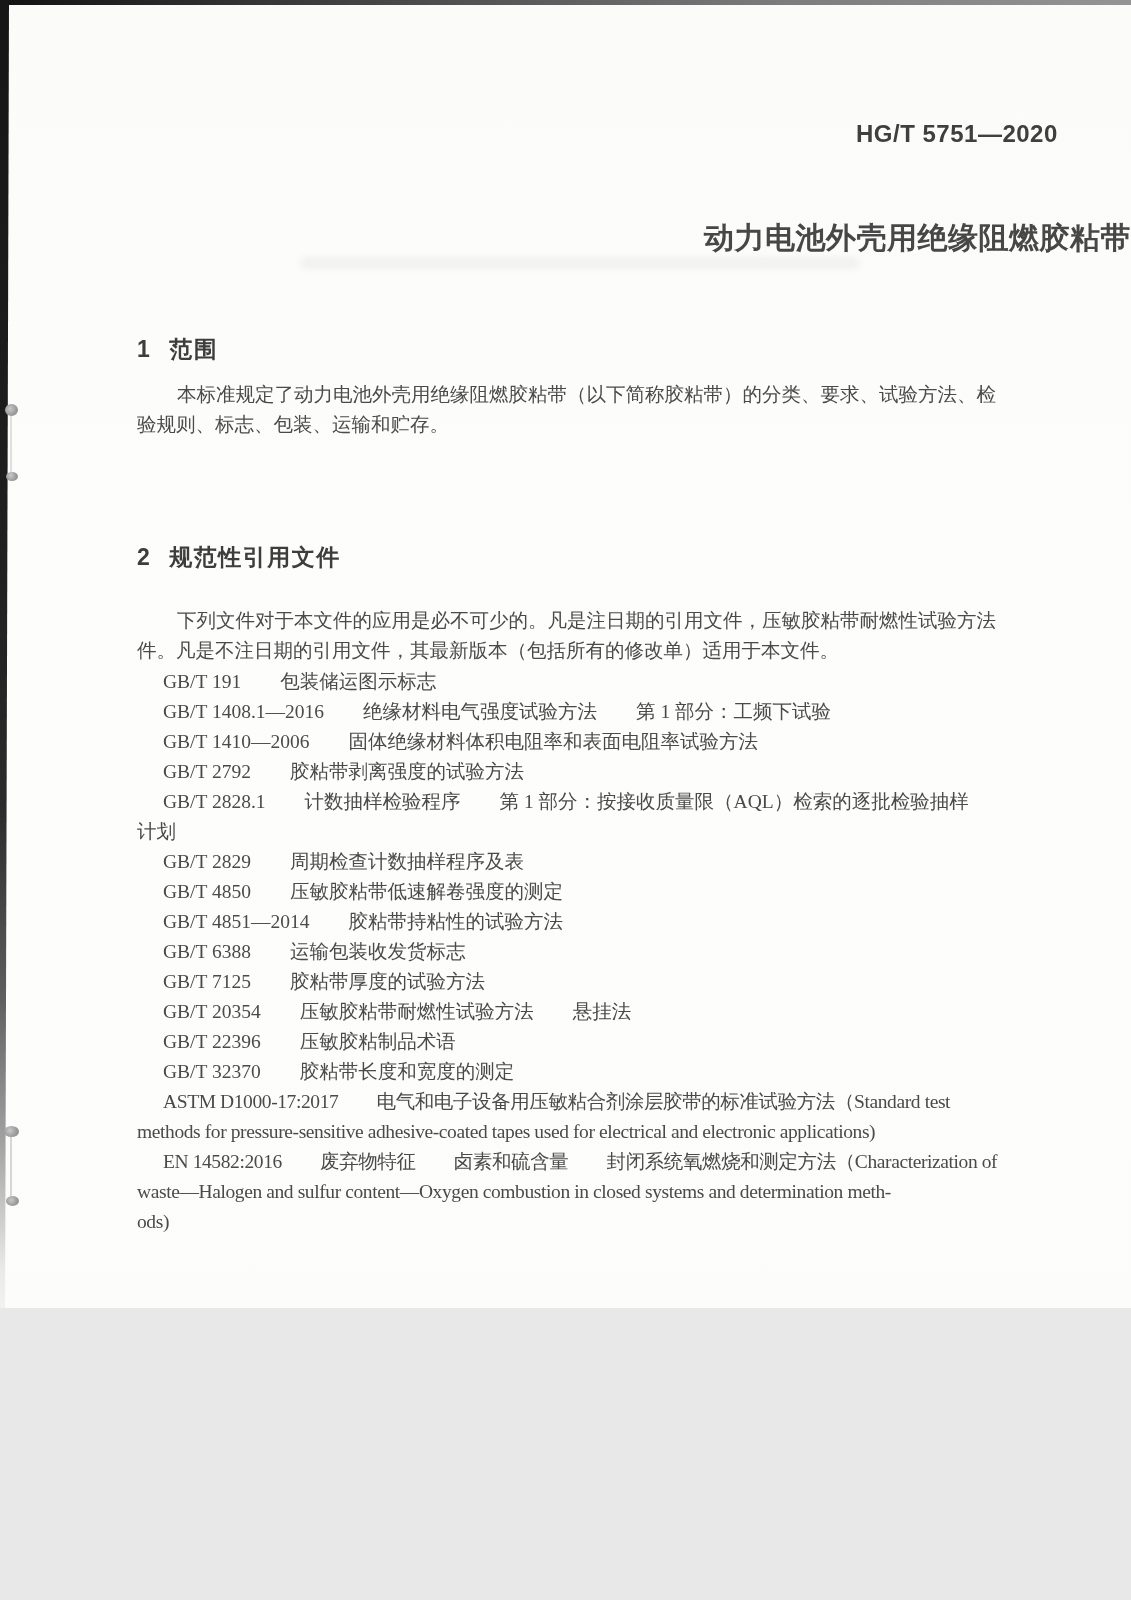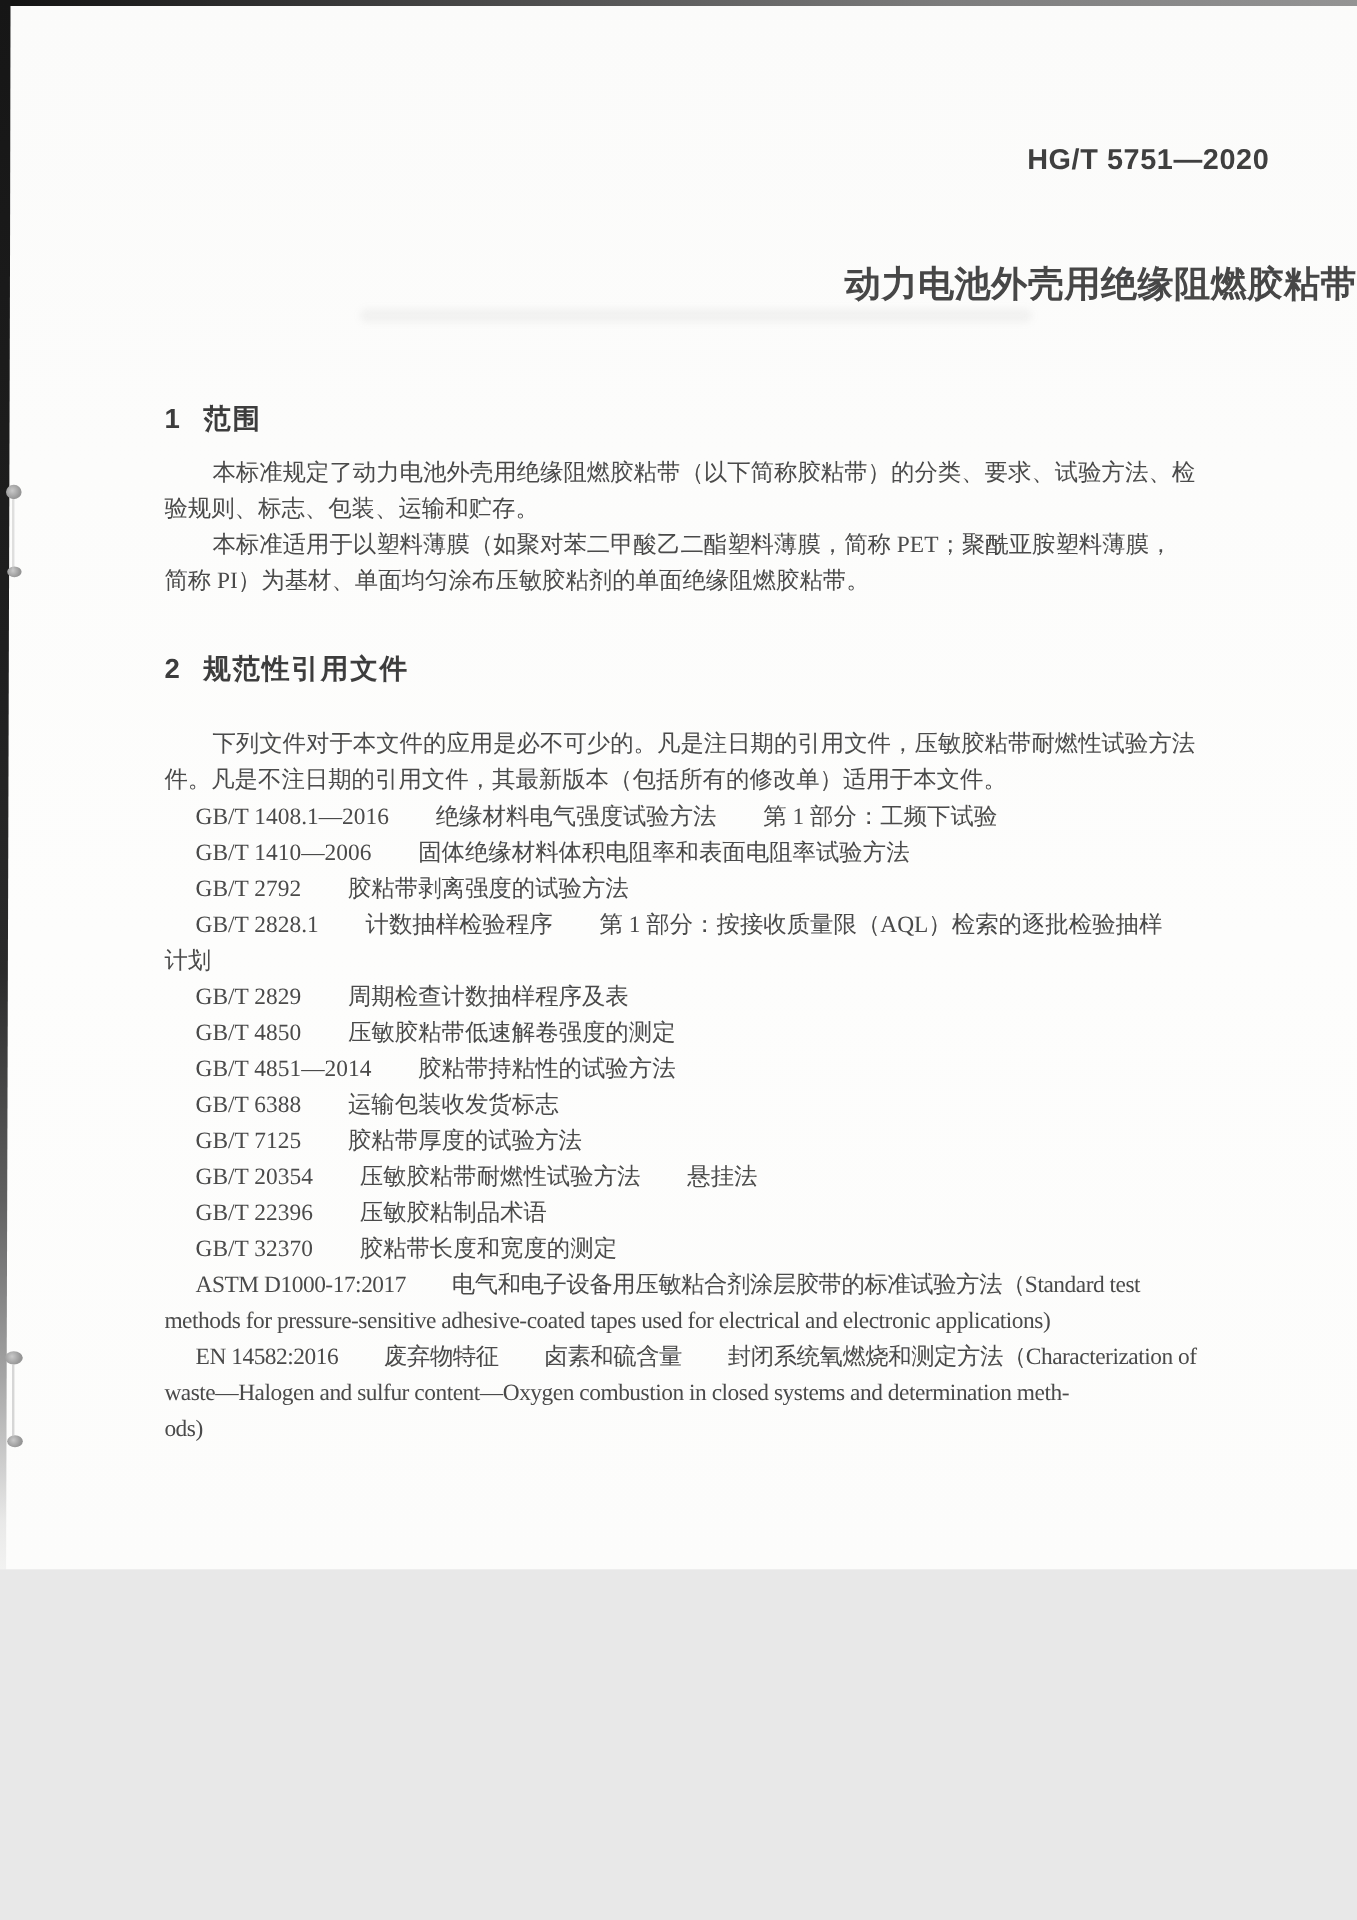--- a/index.html
+++ b/index.html
@@ -103,8 +103,6 @@
   <div class="textblock b-1">
     <p class="para">本标准规定了动力电池外壳用绝缘阻燃胶粘带（以下简称胶粘带）的分类、要求、试验方法、检
 验规则、标志、包装、运输和贮存。</p>
-    <p class="para">本标准适用于以塑料薄膜（如聚对苯二甲酸乙二酯塑料薄膜，简称 PET；聚酰亚胺塑料薄膜，
-简称 PI）为基材、单面均匀涂布压敏胶粘剂的单面绝缘阻燃胶粘带。</p>
   </div>
 
   <h2 class="sec-h h-2">

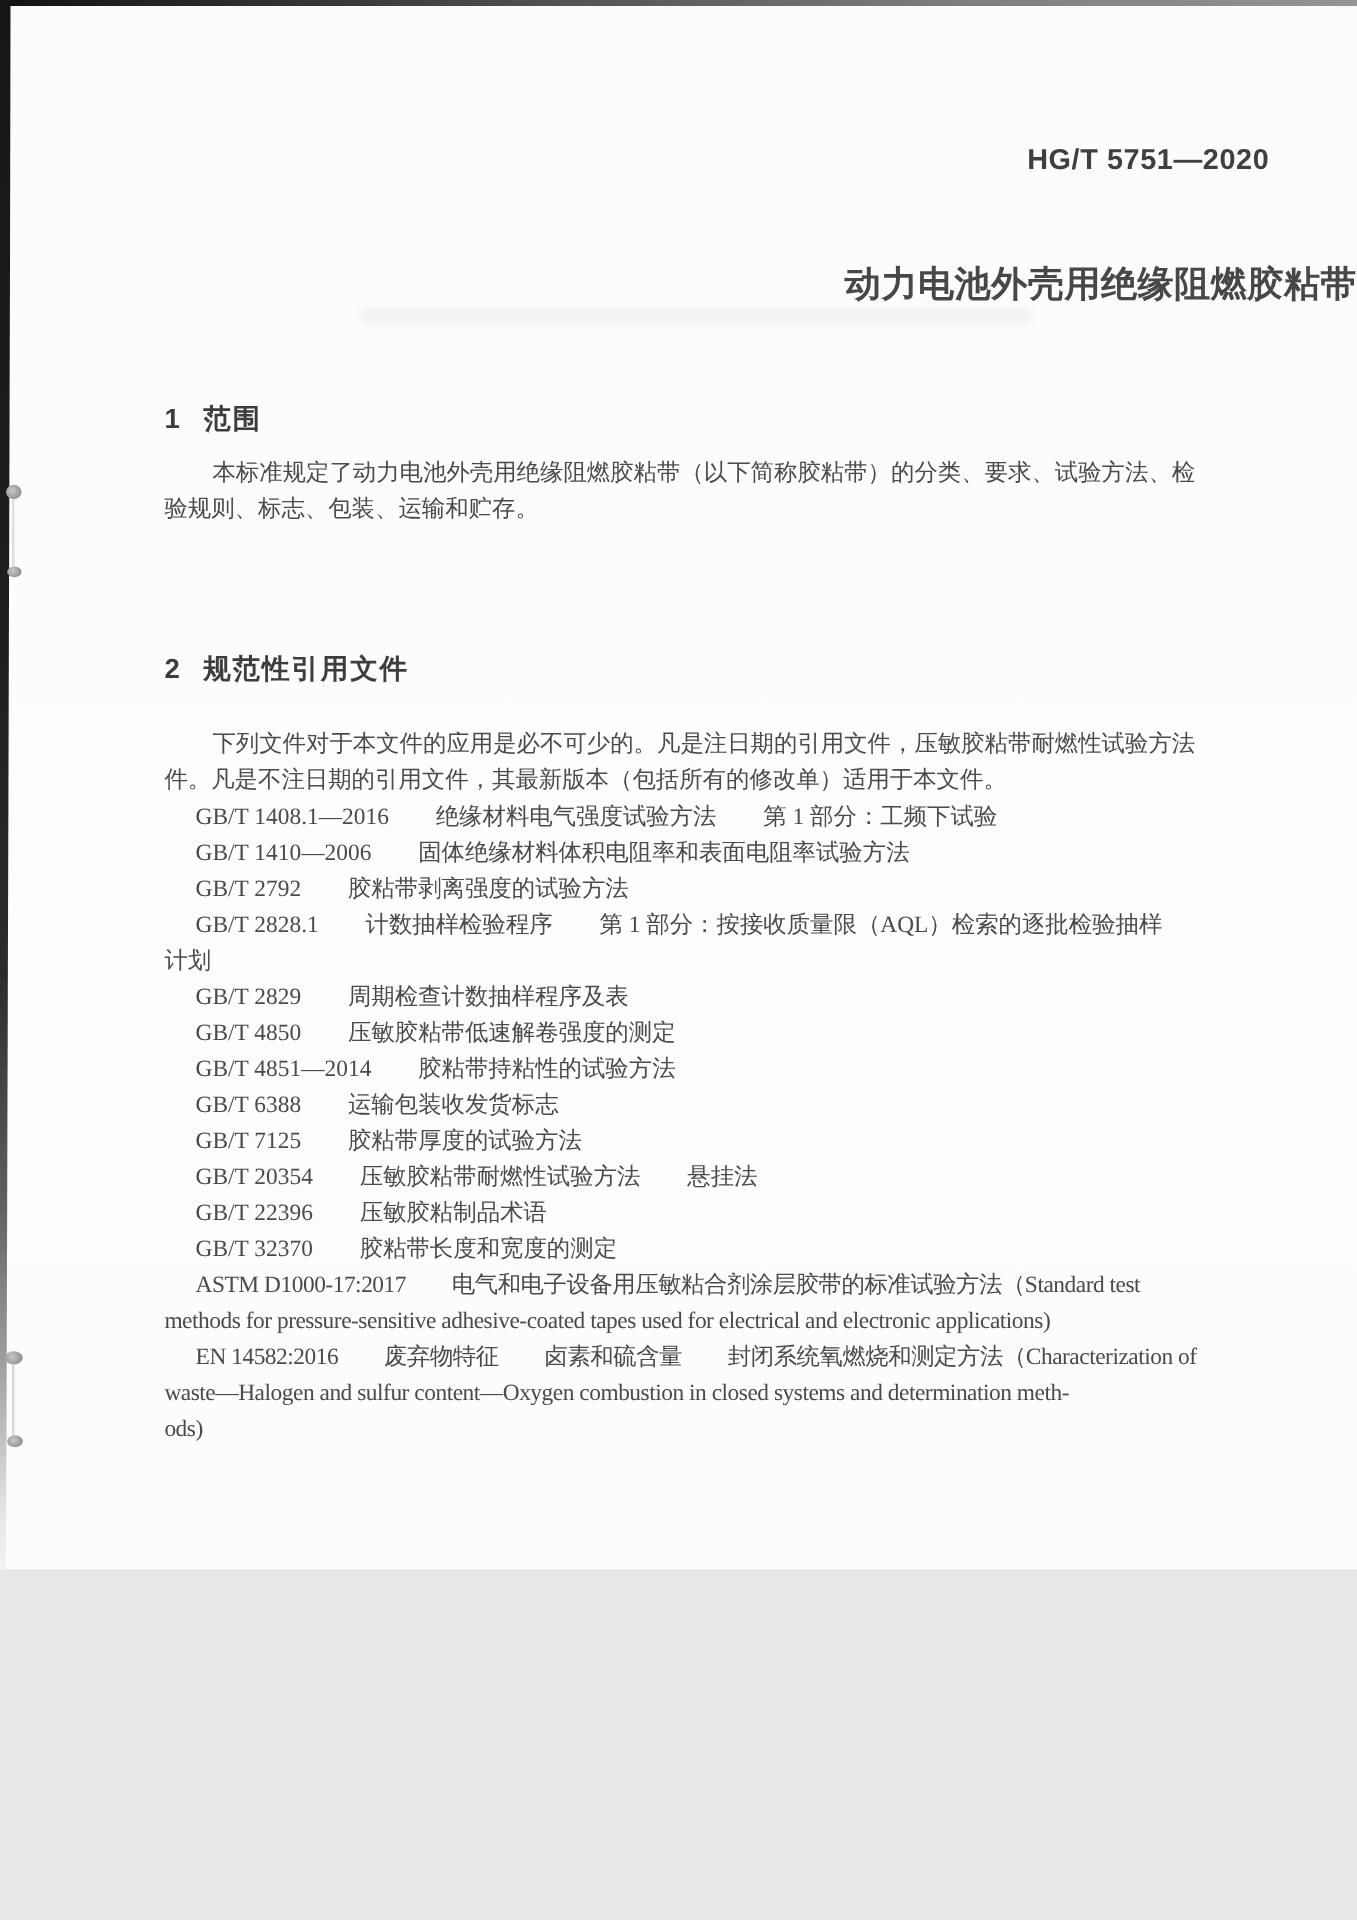--- a/index.html
+++ b/index.html
@@ -114,6 +114,7 @@
 件。凡是不注日期的引用文件，其最新版本（包括所有的修改单）适用于本文件。</p>
   </div>
   <div class="textblock b-refs">
+    <p class="ref">GB/T 191　　包装储运图示标志</p>
     <p class="ref">GB/T 1408.1—2016　　绝缘材料电气强度试验方法　　第 1 部分：工频下试验</p>
     <p class="ref">GB/T 1410—2006　　固体绝缘材料体积电阻率和表面电阻率试验方法</p>
     <p class="ref">GB/T 2792　　胶粘带剥离强度的试验方法</p>

